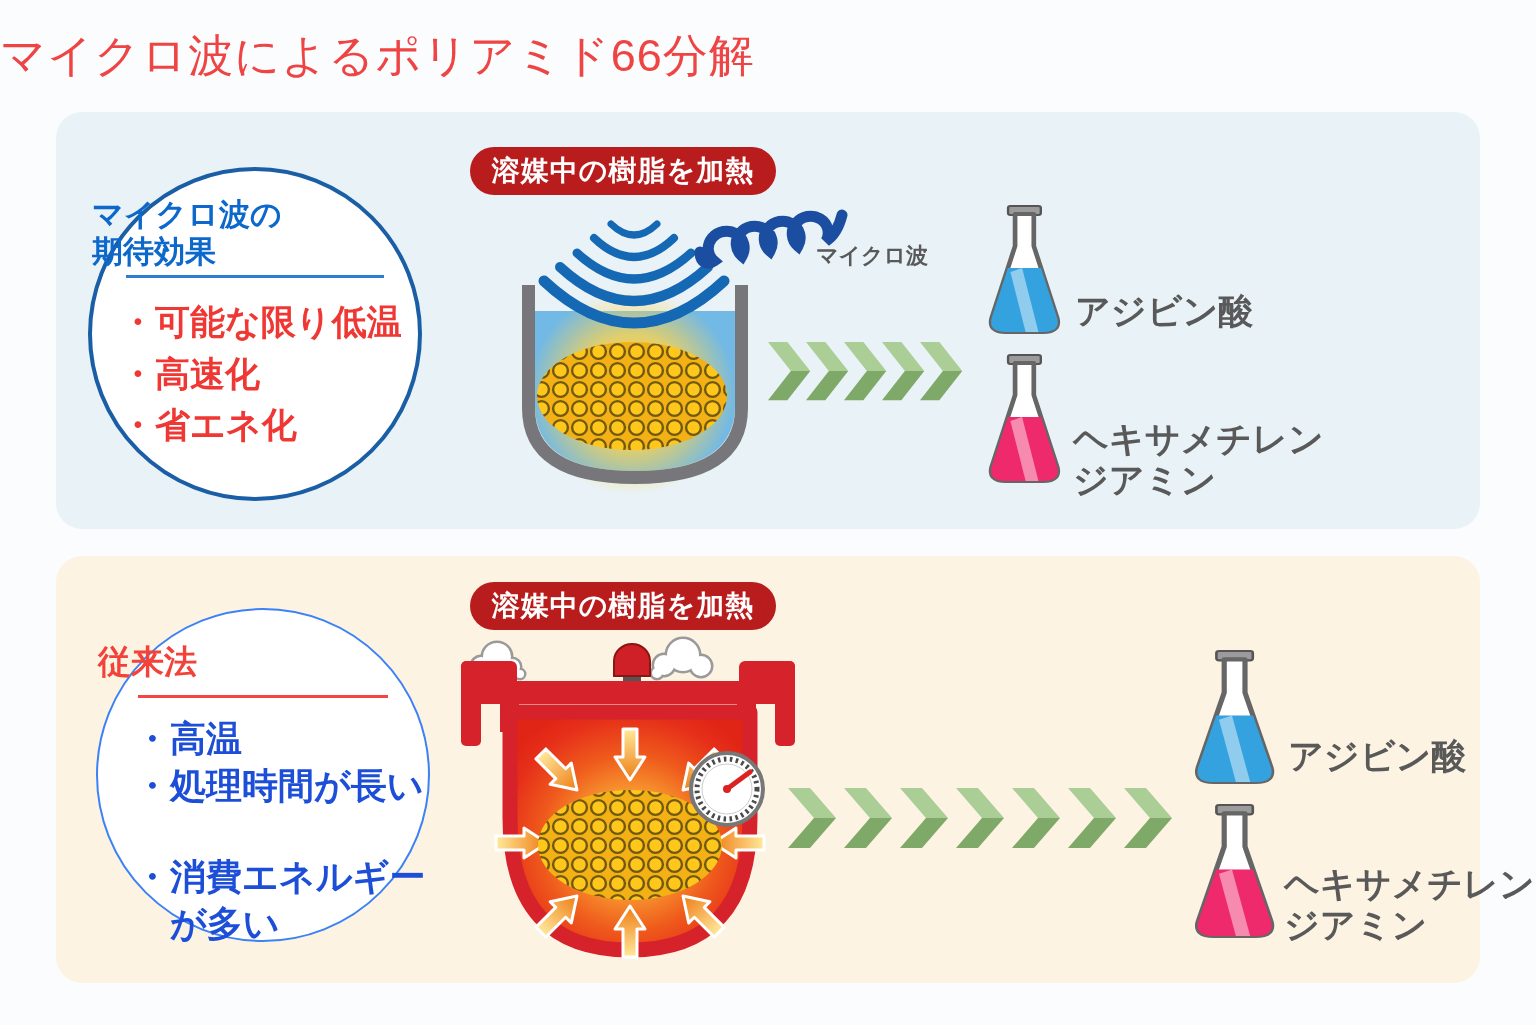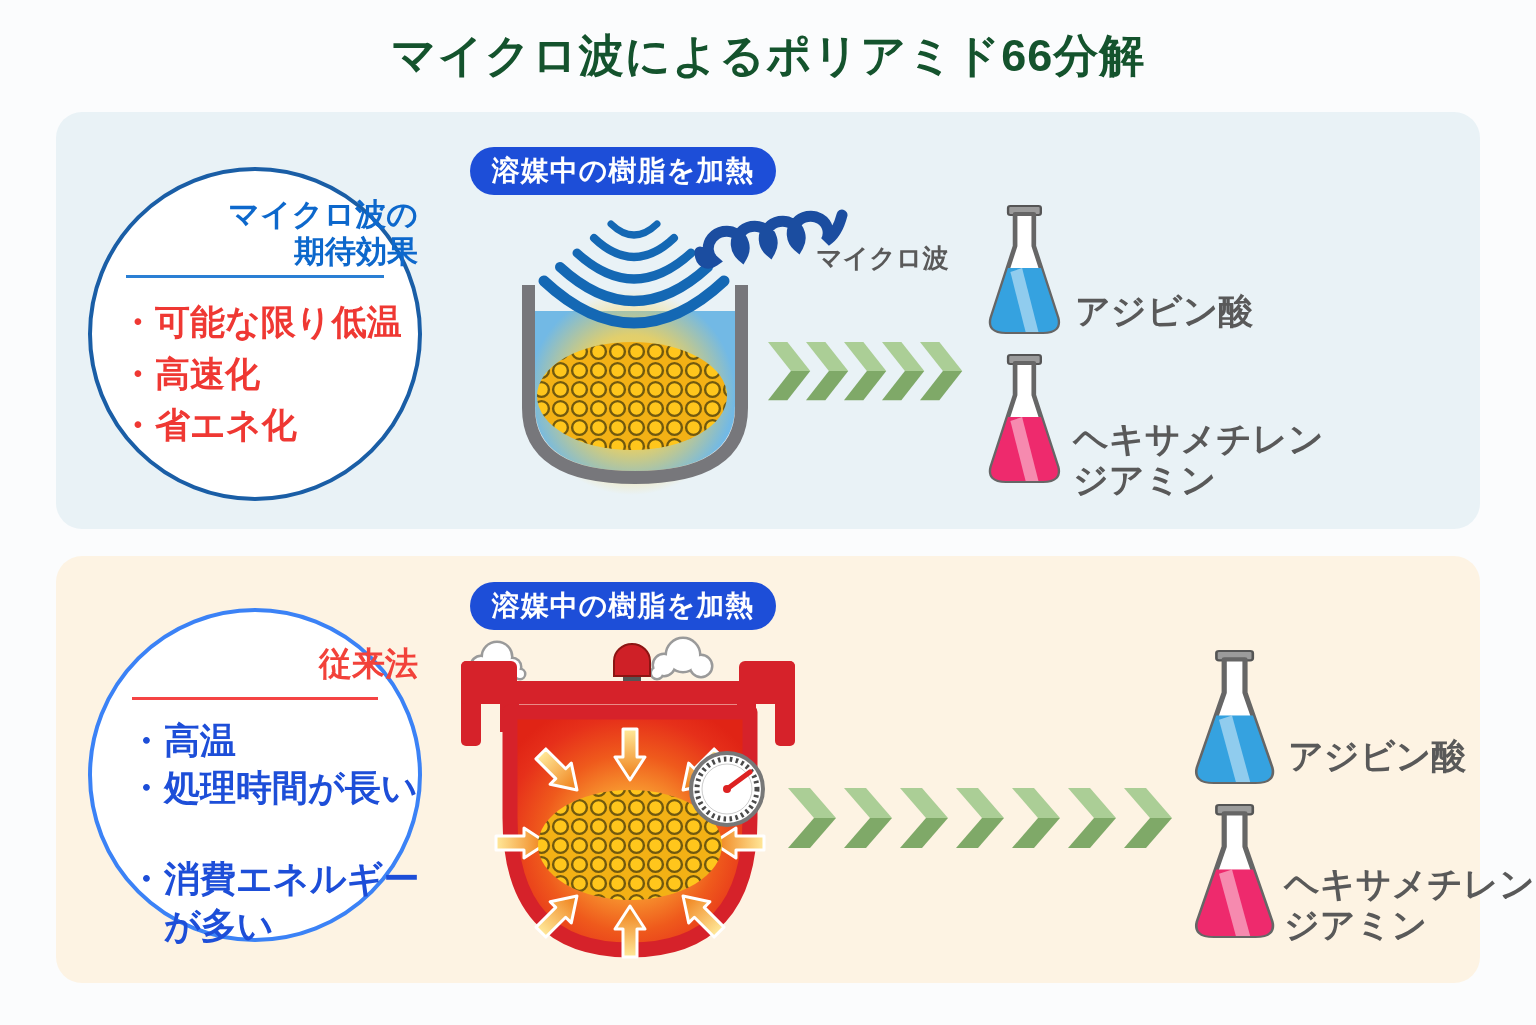--- a/index.html
+++ b/index.html
@@ -10,8 +10,8 @@
   }
   .abs{position:absolute;}
   .page-title{
-    left:0;right:0;top:26px;text-align:center;
-    font-size:45px;font-weight:bold;color:#14532d;letter-spacing:1px;
+    left:0;right:0;top:26px;
+    font-size:45px;font-weight:normal;color:#ef4444;letter-spacing:1px;
   }
   .panel{border-radius:26px;}
   .panel-blue{left:56px;top:112px;width:1424px;height:417px;background:#e9f2f6;}

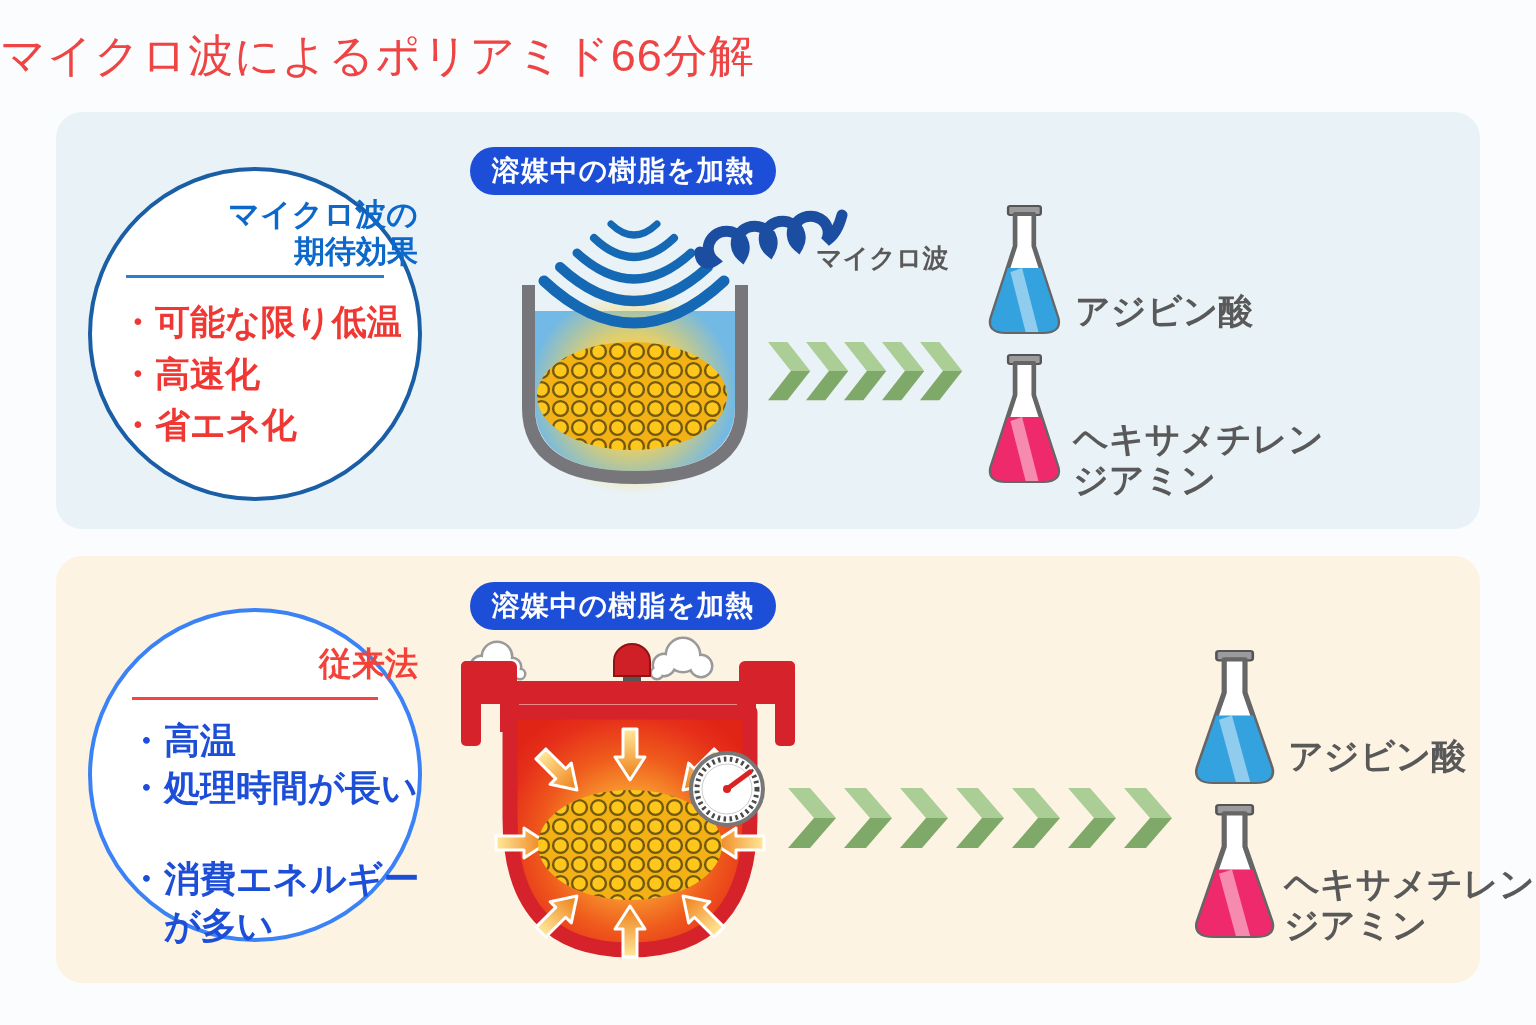--- a/index.html
+++ b/index.html
@@ -33,7 +33,7 @@
   .bullet-red{color:#ef3833;font-size:35px;}
   .bullet-gray{color:#1d4ed8;font-size:36px;}
   .badge{
-    width:306px;height:48px;border-radius:25px;background:#1d4ed8;
+    width:306px;height:48px;border-radius:25px;background:#b91c1c;
     color:#ffffff;font-weight:bold;font-size:28px;text-align:center;line-height:48px;
     letter-spacing:1px;
   }

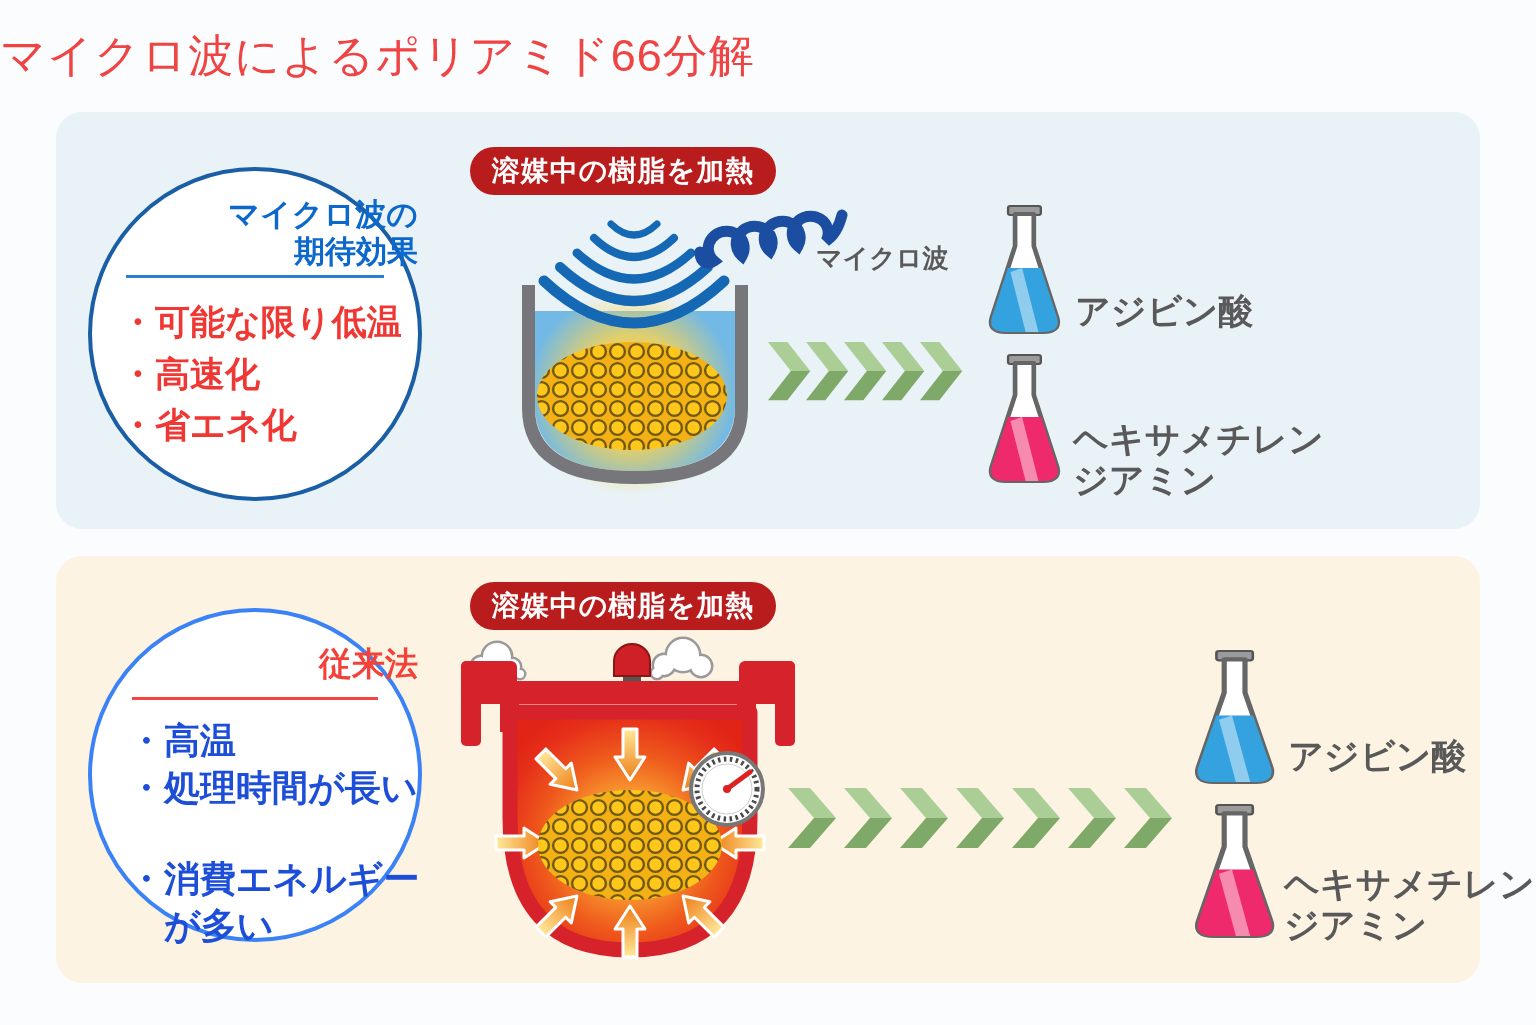--- a/index.html
+++ b/index.html
@@ -22,7 +22,7 @@
   .bubble-mw{left:88px;top:167px;border:4px solid #1a5ea6;}
   .bubble-conv{left:88px;top:608px;border:4px solid #3b82f6;}
   .bubble-title{
-    left:0;right:0;text-align:right;font-weight:bold;white-space:pre-line;line-height:1.18;
+    left:0;right:0;text-align:left;font-weight:bold;white-space:pre-line;line-height:1.18;
   }
   .bubble-mw .bubble-title{top:26px;font-size:31px;color:#0d68cc;}
   .bubble-conv .bubble-title{top:33px;font-size:33px;color:#f2423a;}

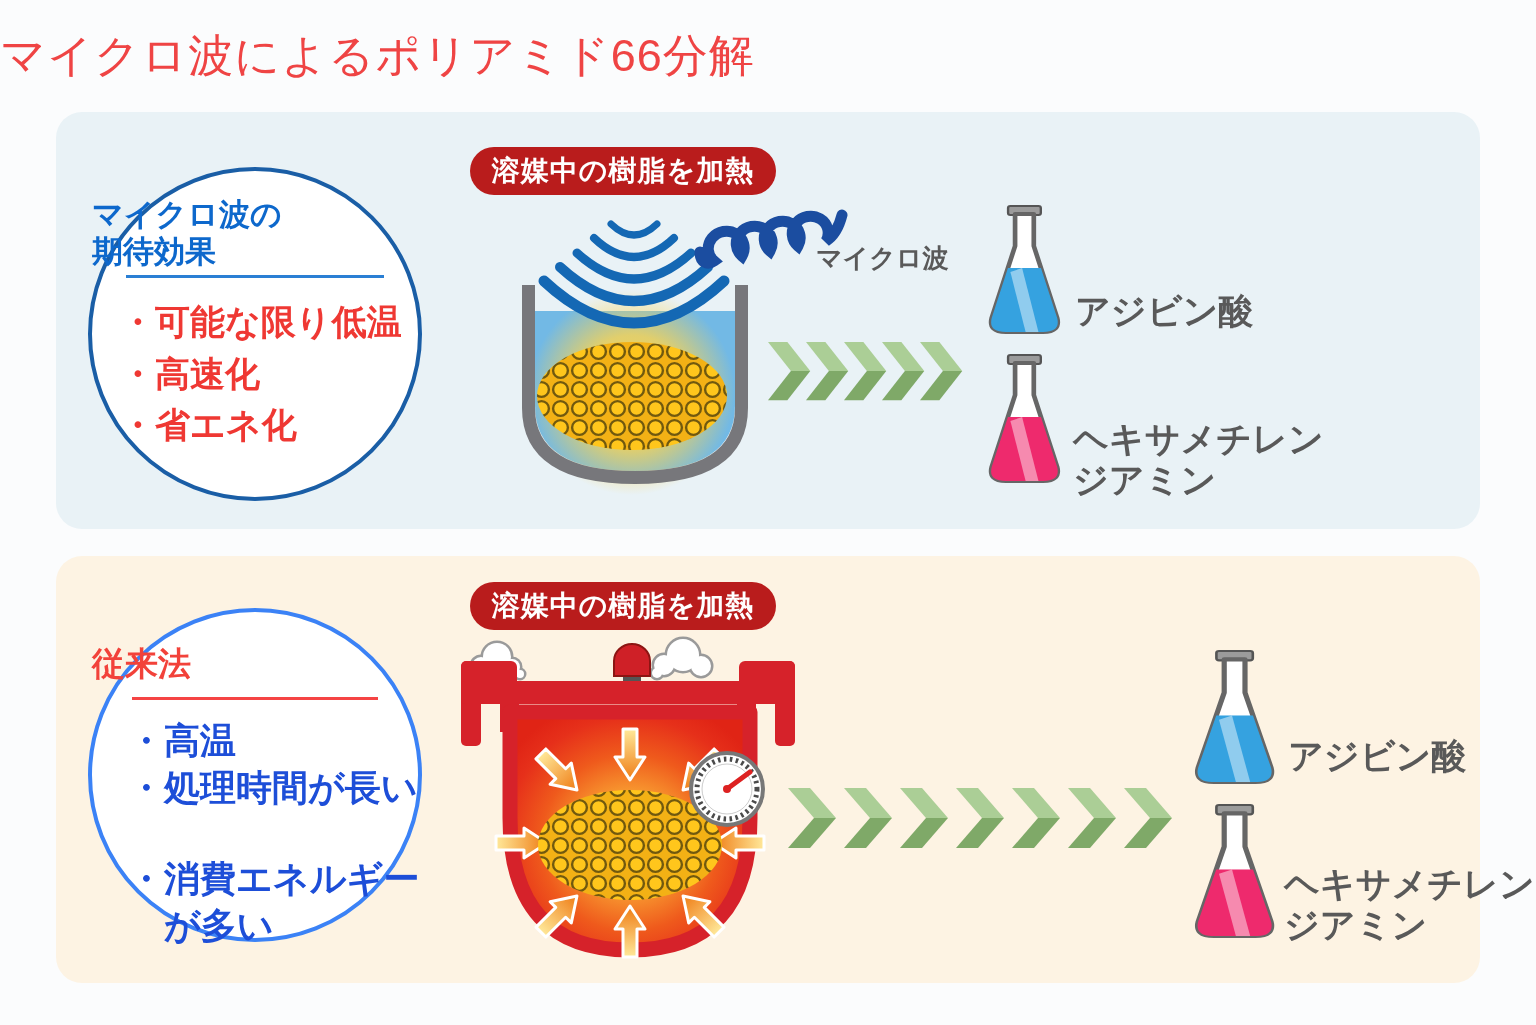--- a/index.html
+++ b/index.html
@@ -40,7 +40,7 @@
   .badge-mw{left:470px;top:147px;}
   .badge-conv{left:470px;top:582px;}
   .lbl{font-weight:bold;color:#595959;white-space:pre-line;line-height:1.18;}
-  .lbl-wave{left:816px;top:243px;font-size:26px;}
+  .lbl-wave{left:816px;top:243px;font-size:22px;}
   .lbl-flask{font-size:35px;}
   .art{left:0;top:0;pointer-events:none;}
 </style>

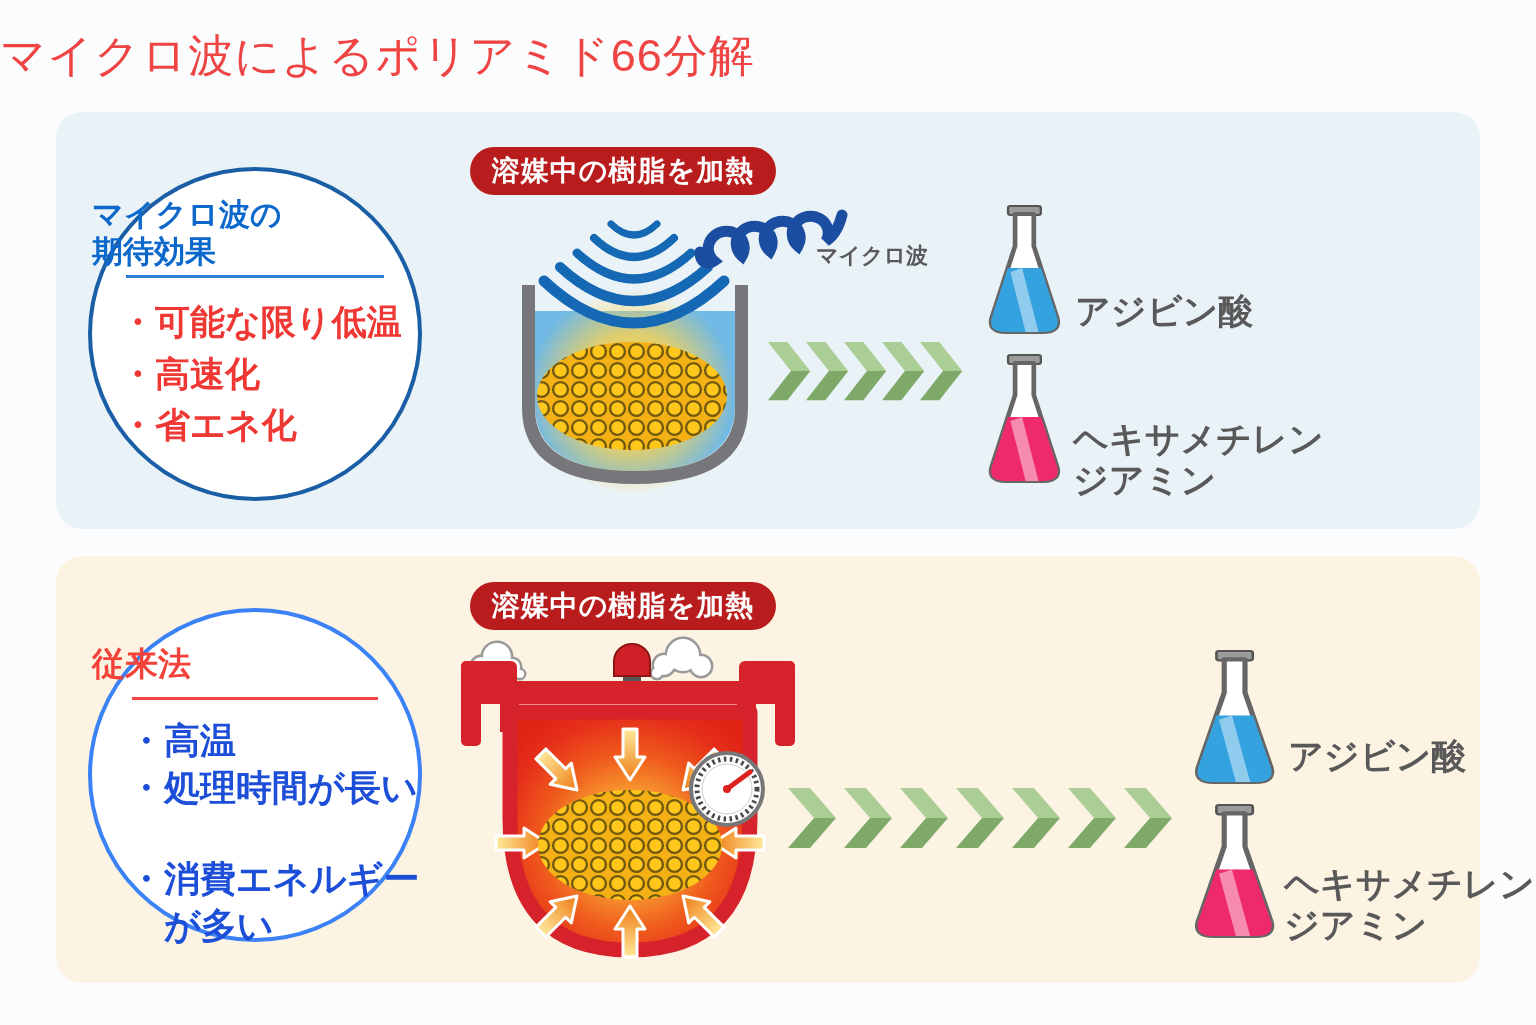--- a/index.html
+++ b/index.html
@@ -20,7 +20,7 @@
     width:334px;height:334px;border-radius:50%;background:#ffffff;box-sizing:border-box;
   }
   .bubble-mw{left:88px;top:167px;border:4px solid #1a5ea6;}
-  .bubble-conv{left:88px;top:608px;border:4px solid #3b82f6;}
+  .bubble-conv{left:96px;top:608px;border:2px solid #3b82f6;}
   .bubble-title{
     left:0;right:0;text-align:left;font-weight:bold;white-space:pre-line;line-height:1.18;
   }

